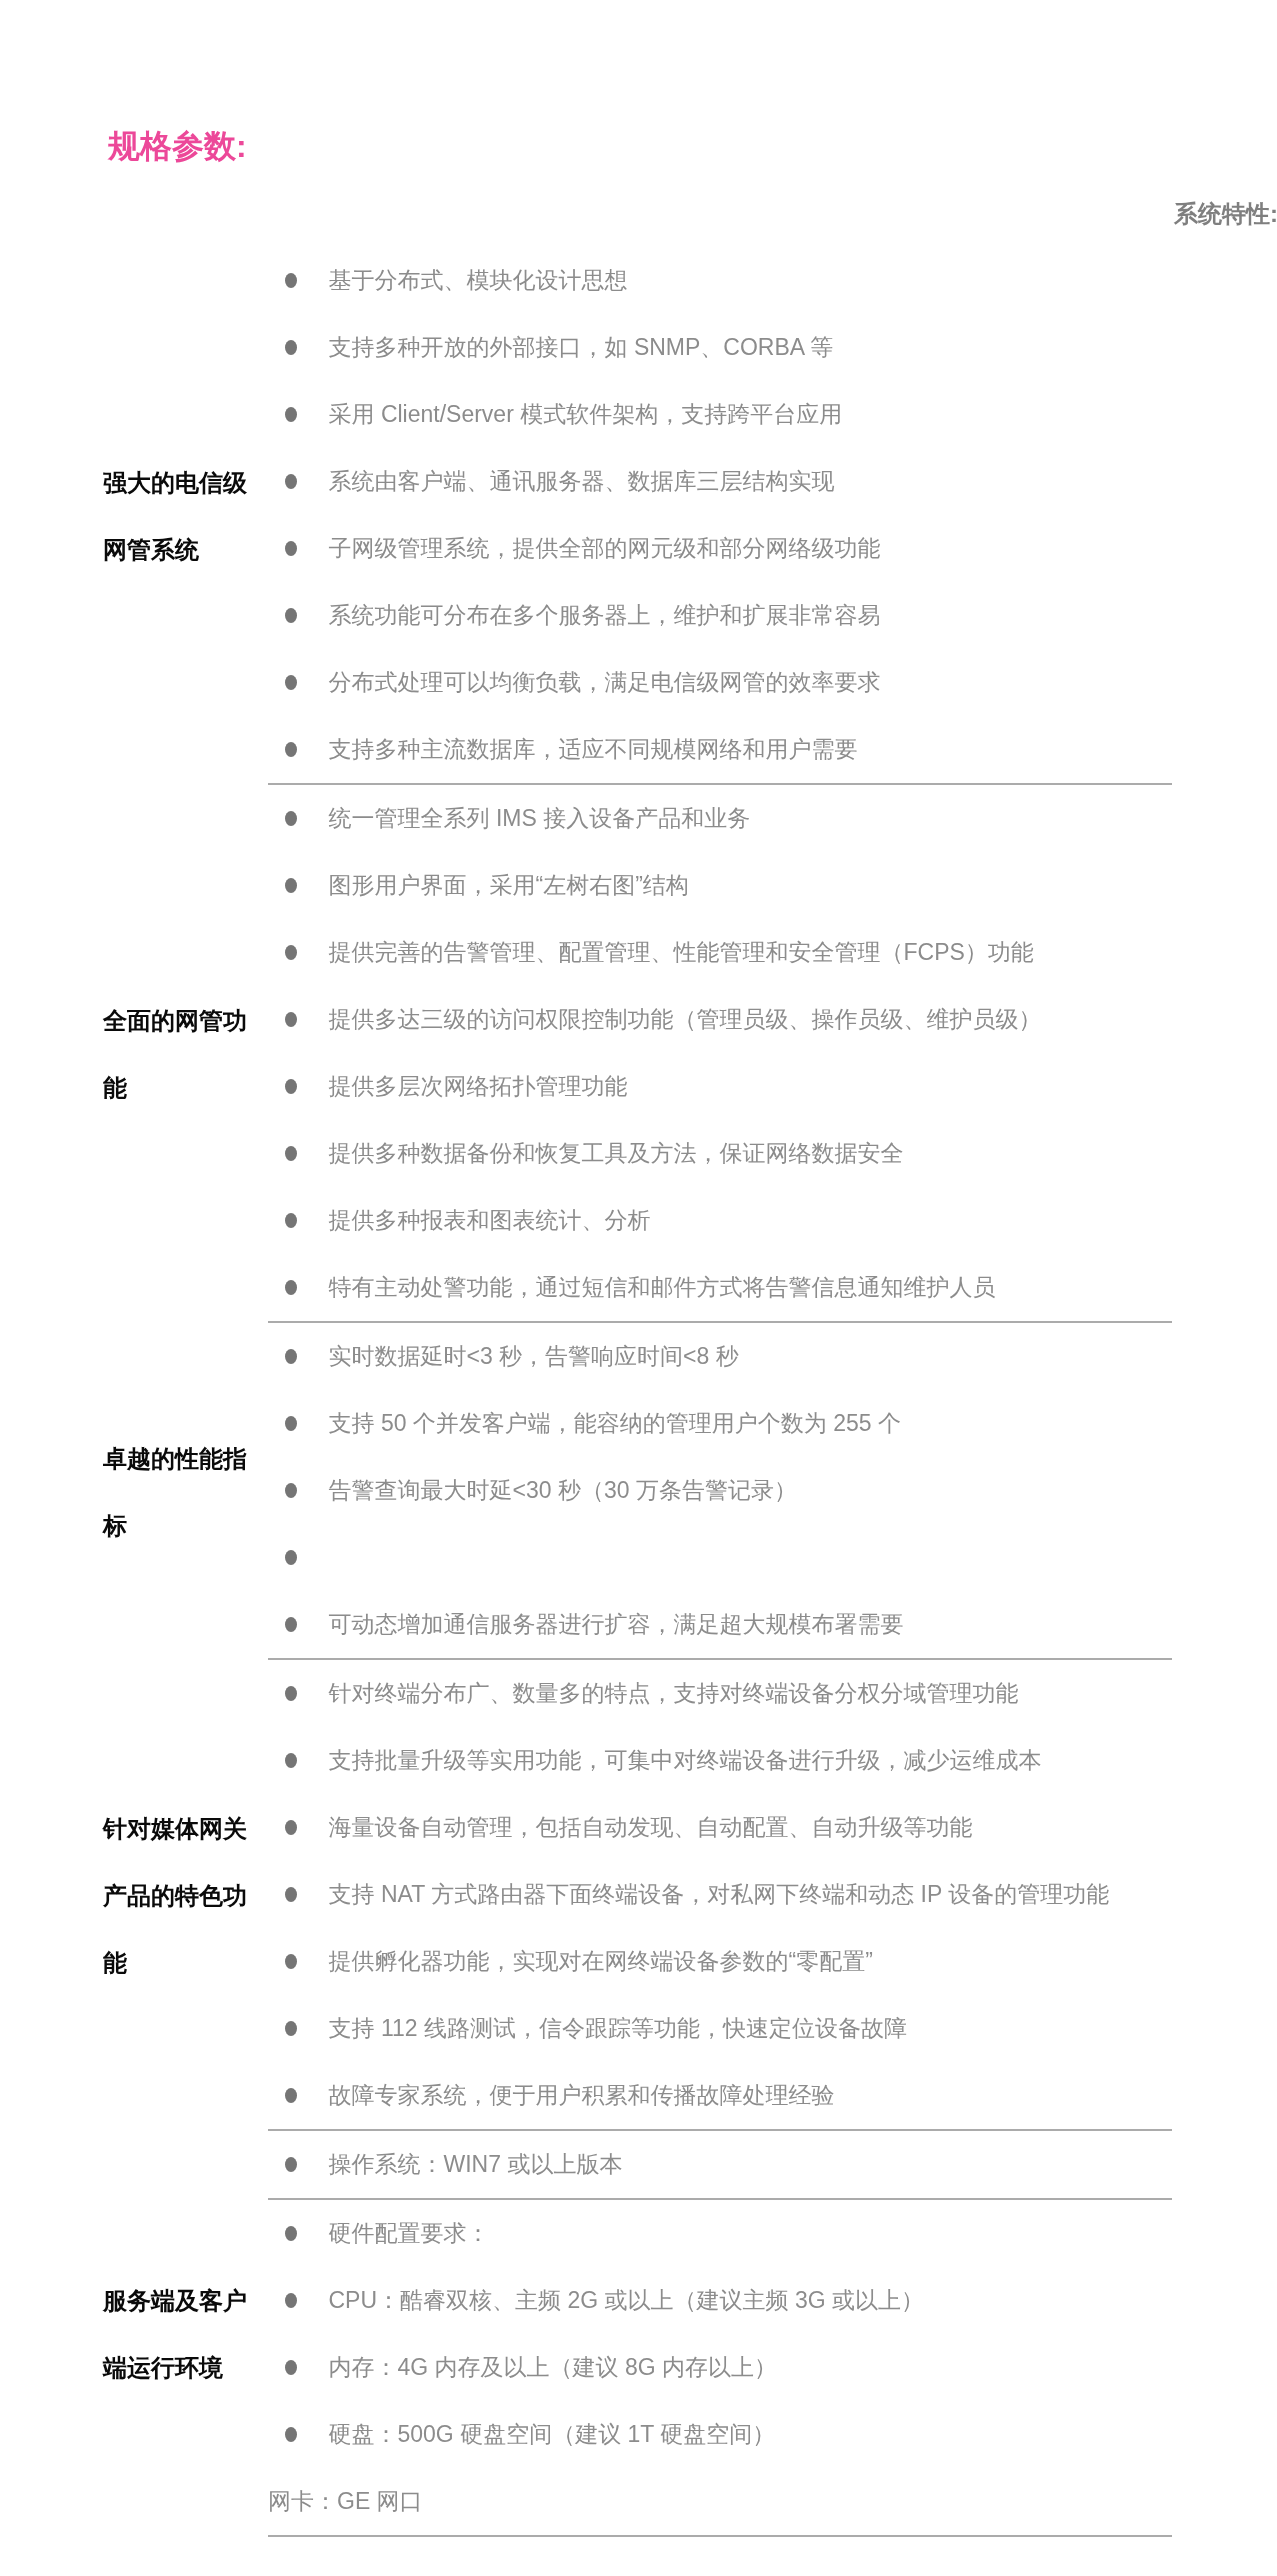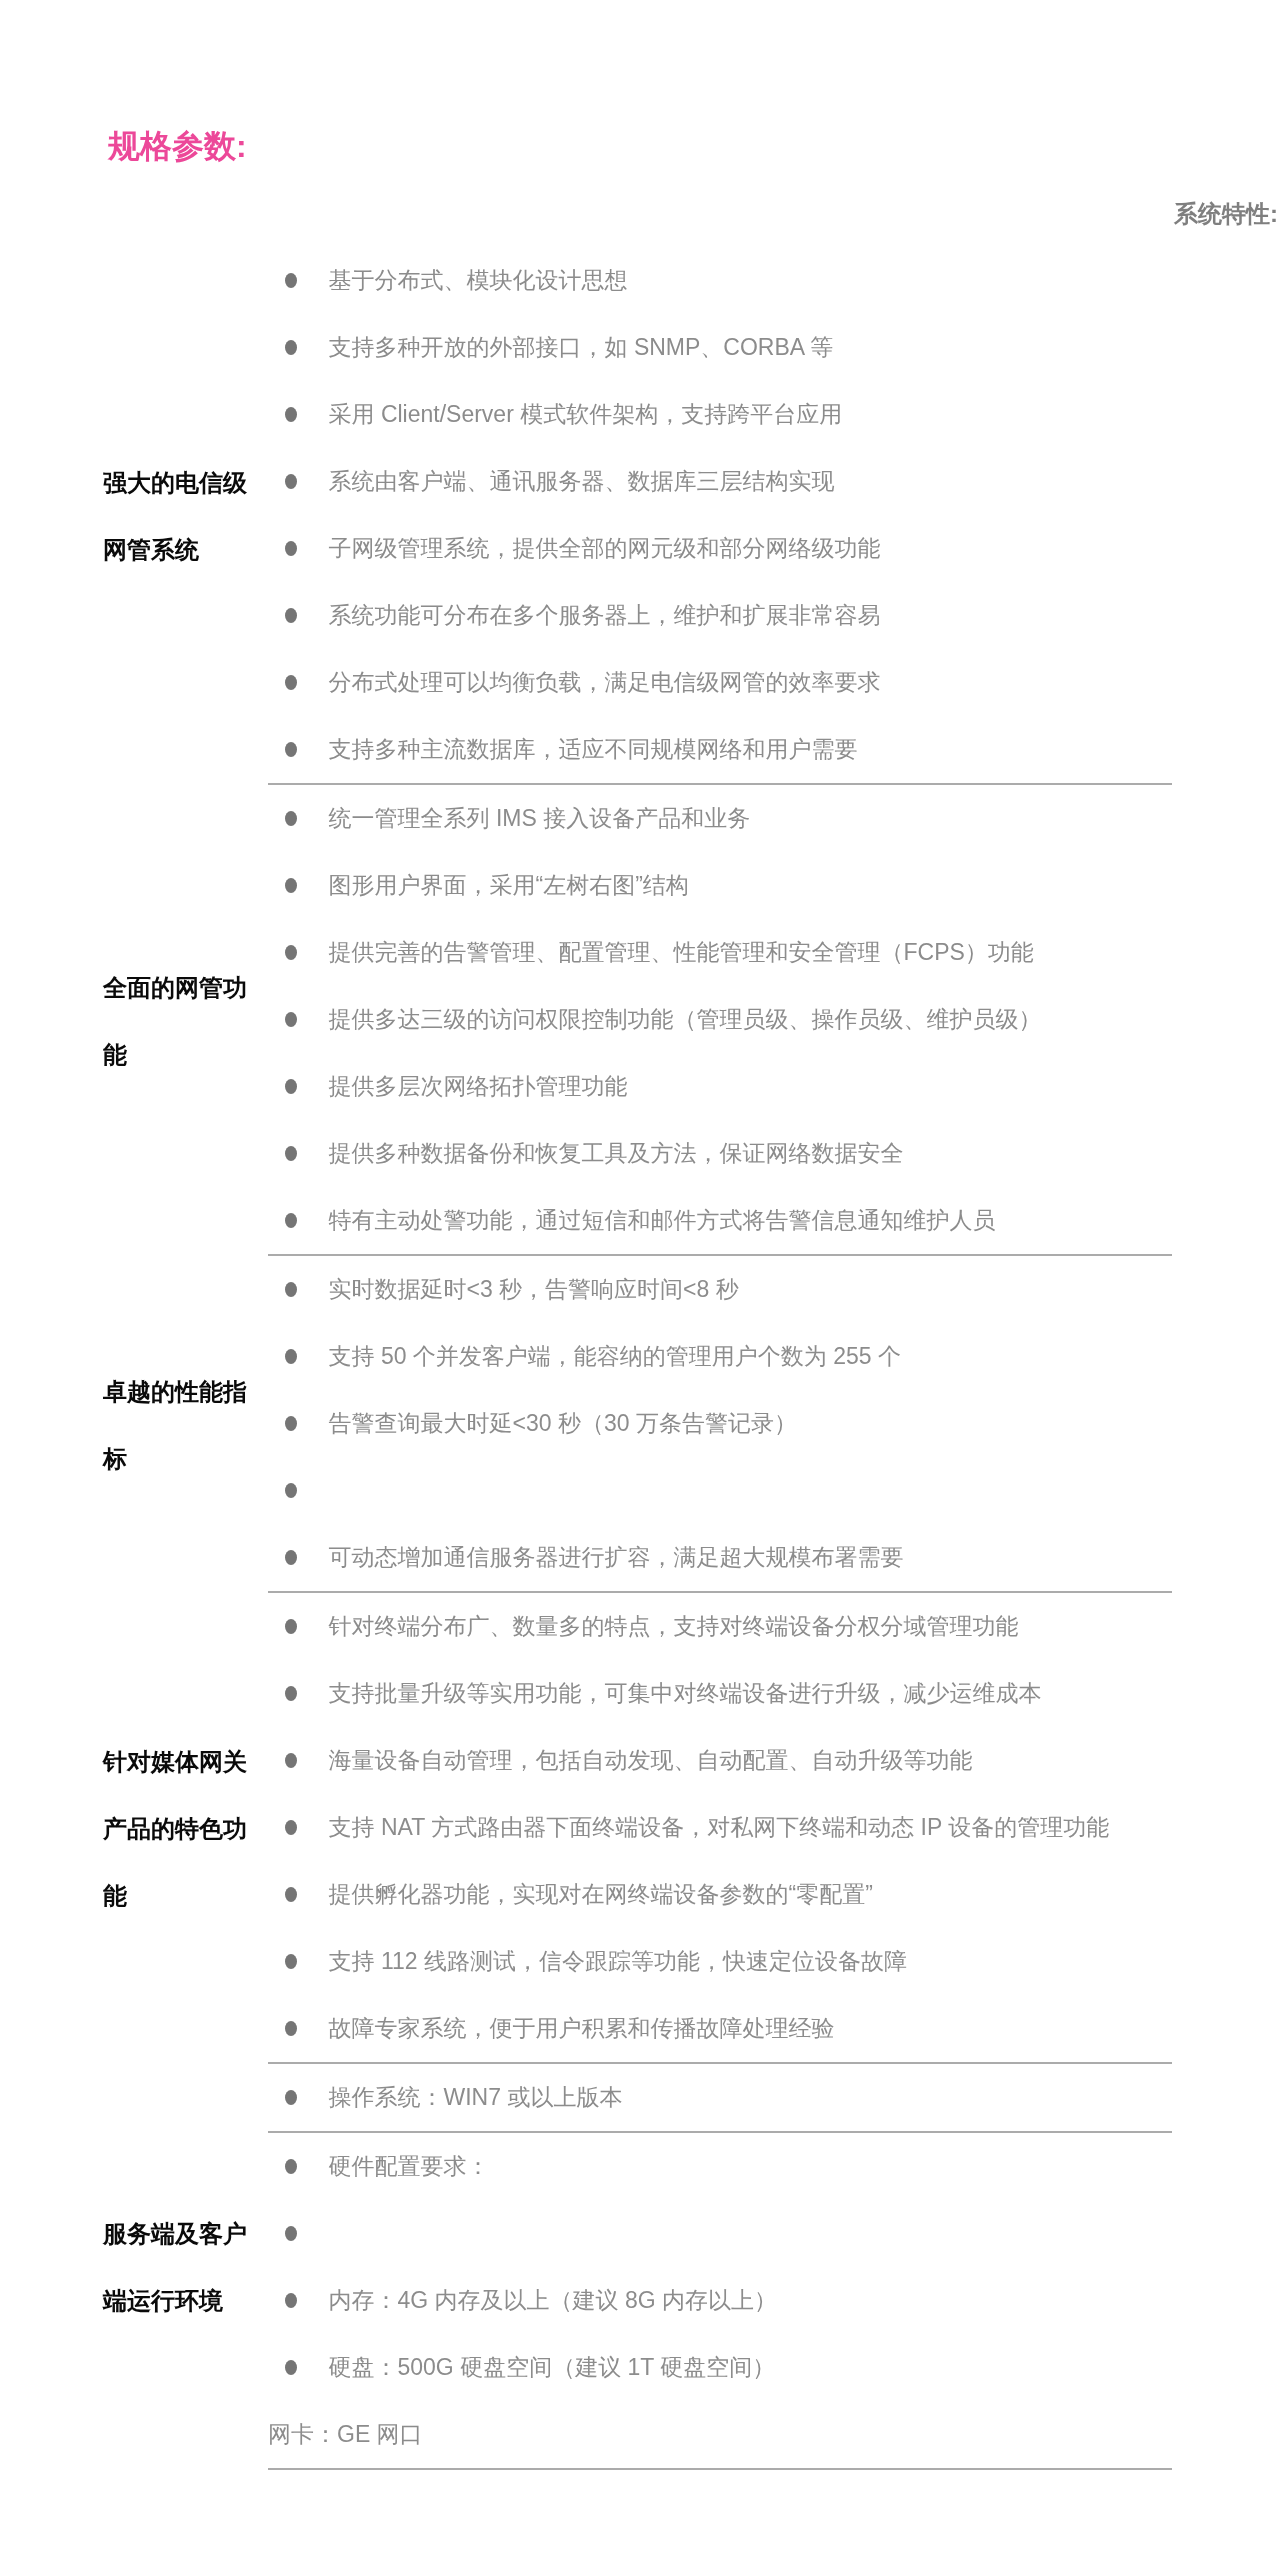--- a/index.html
+++ b/index.html
@@ -159,6 +159,10 @@
             </div>
             <div class="item-row">
               <span class="bullet"></span>
+              <span class="item-text">提供多种报表和图表统计、分析</span>
+            </div>
+            <div class="item-row">
+              <span class="bullet"></span>
               <span class="item-text">特有主动处警功能，通过短信和邮件方式将告警信息通知维护人员</span>
             </div>
           </div>

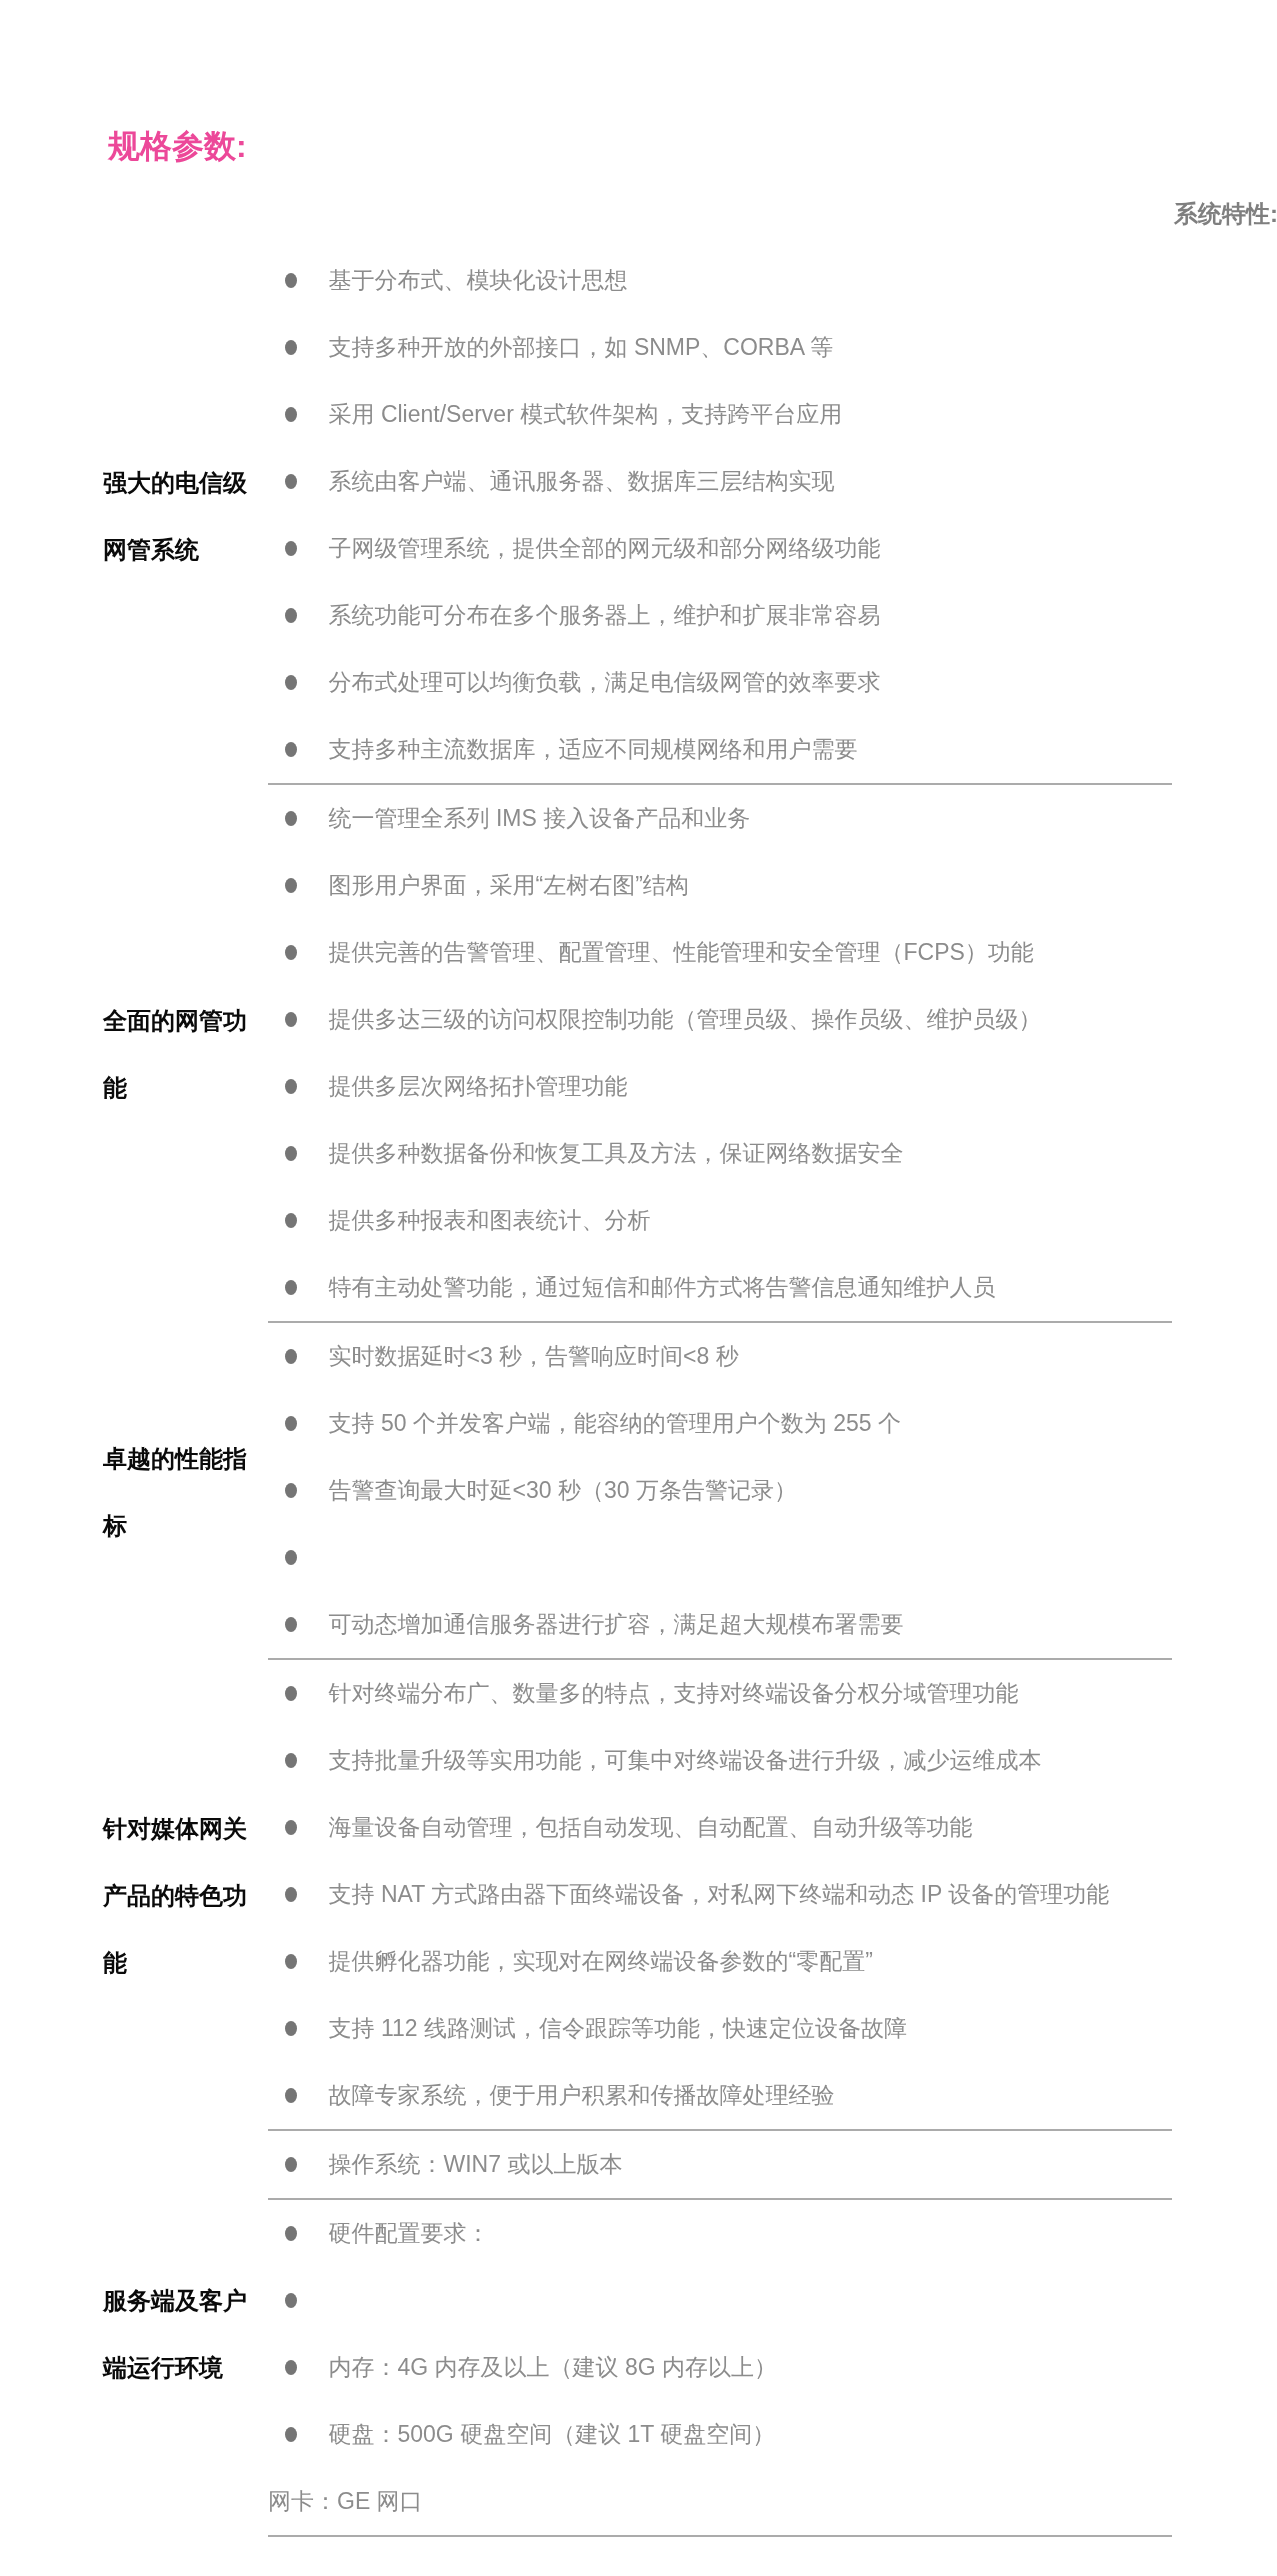--- a/index.html
+++ b/index.html
@@ -249,6 +249,7 @@
             </div>
             <div class="item-row">
               <span class="bullet"></span>
+              <span class="item-text">CPU：酷睿双核、主频 2G 或以上（建议主频 3G 或以上）</span>
             </div>
             <div class="item-row">
               <span class="bullet"></span>

